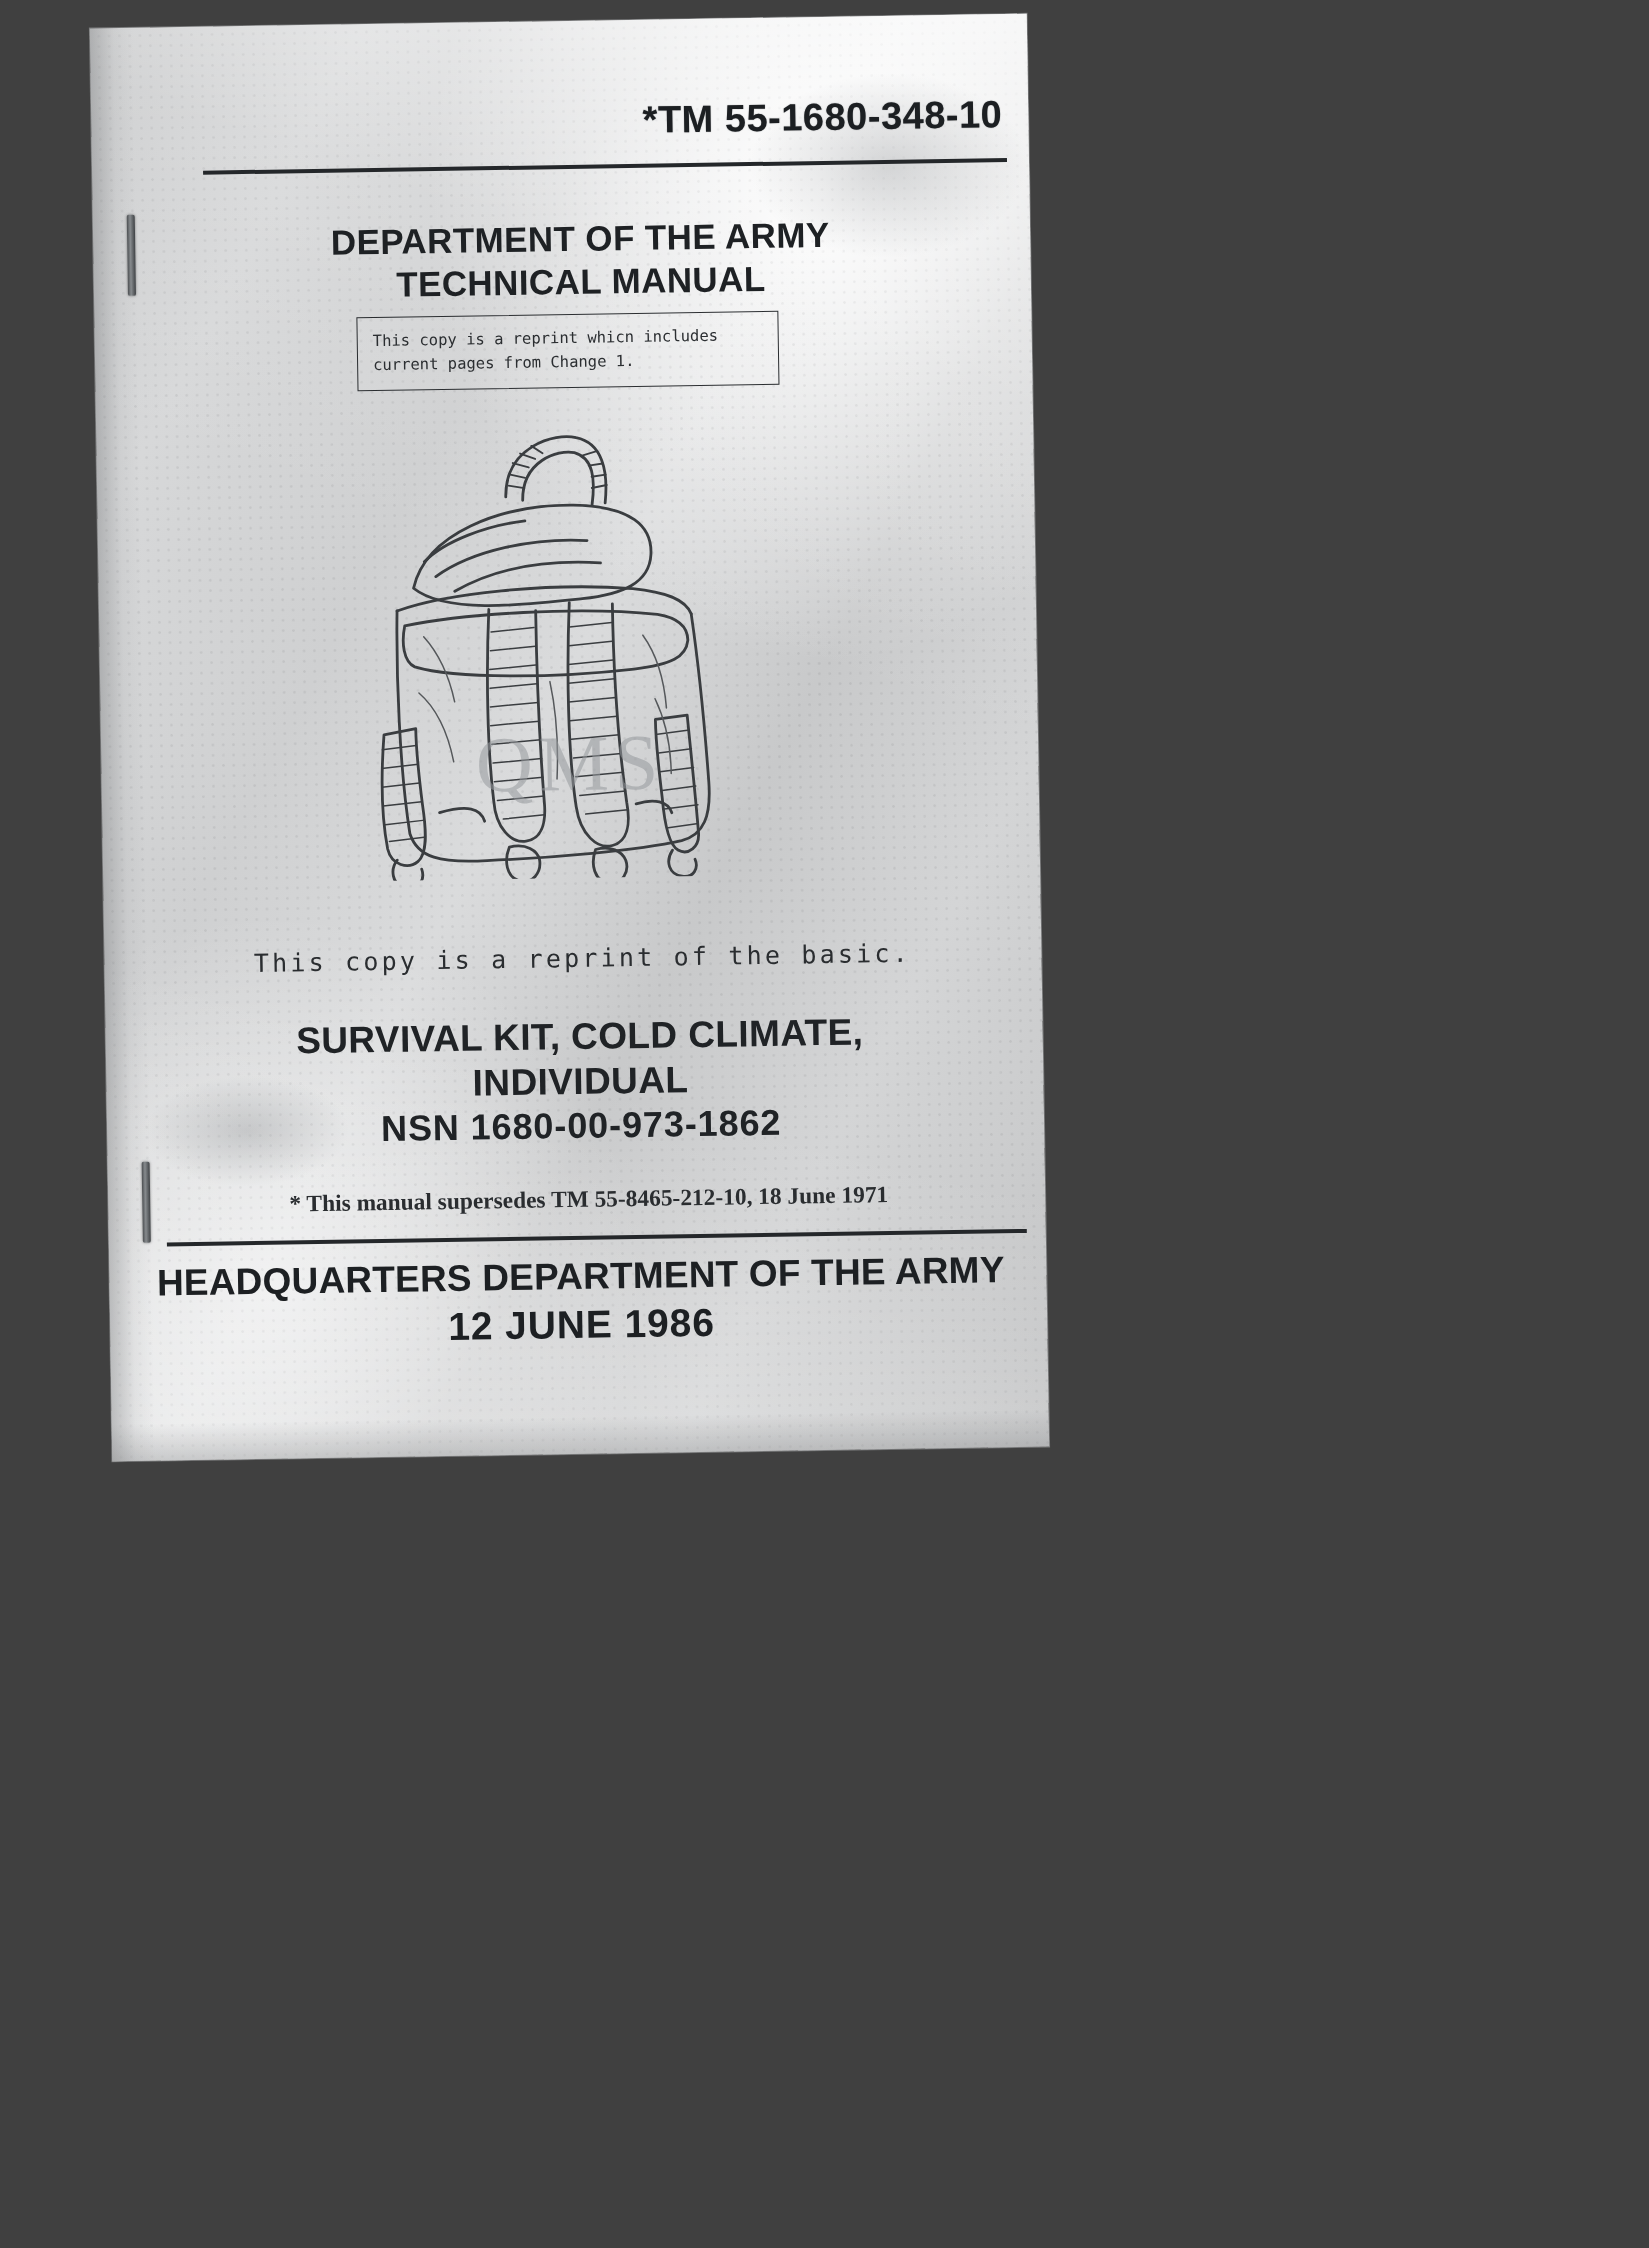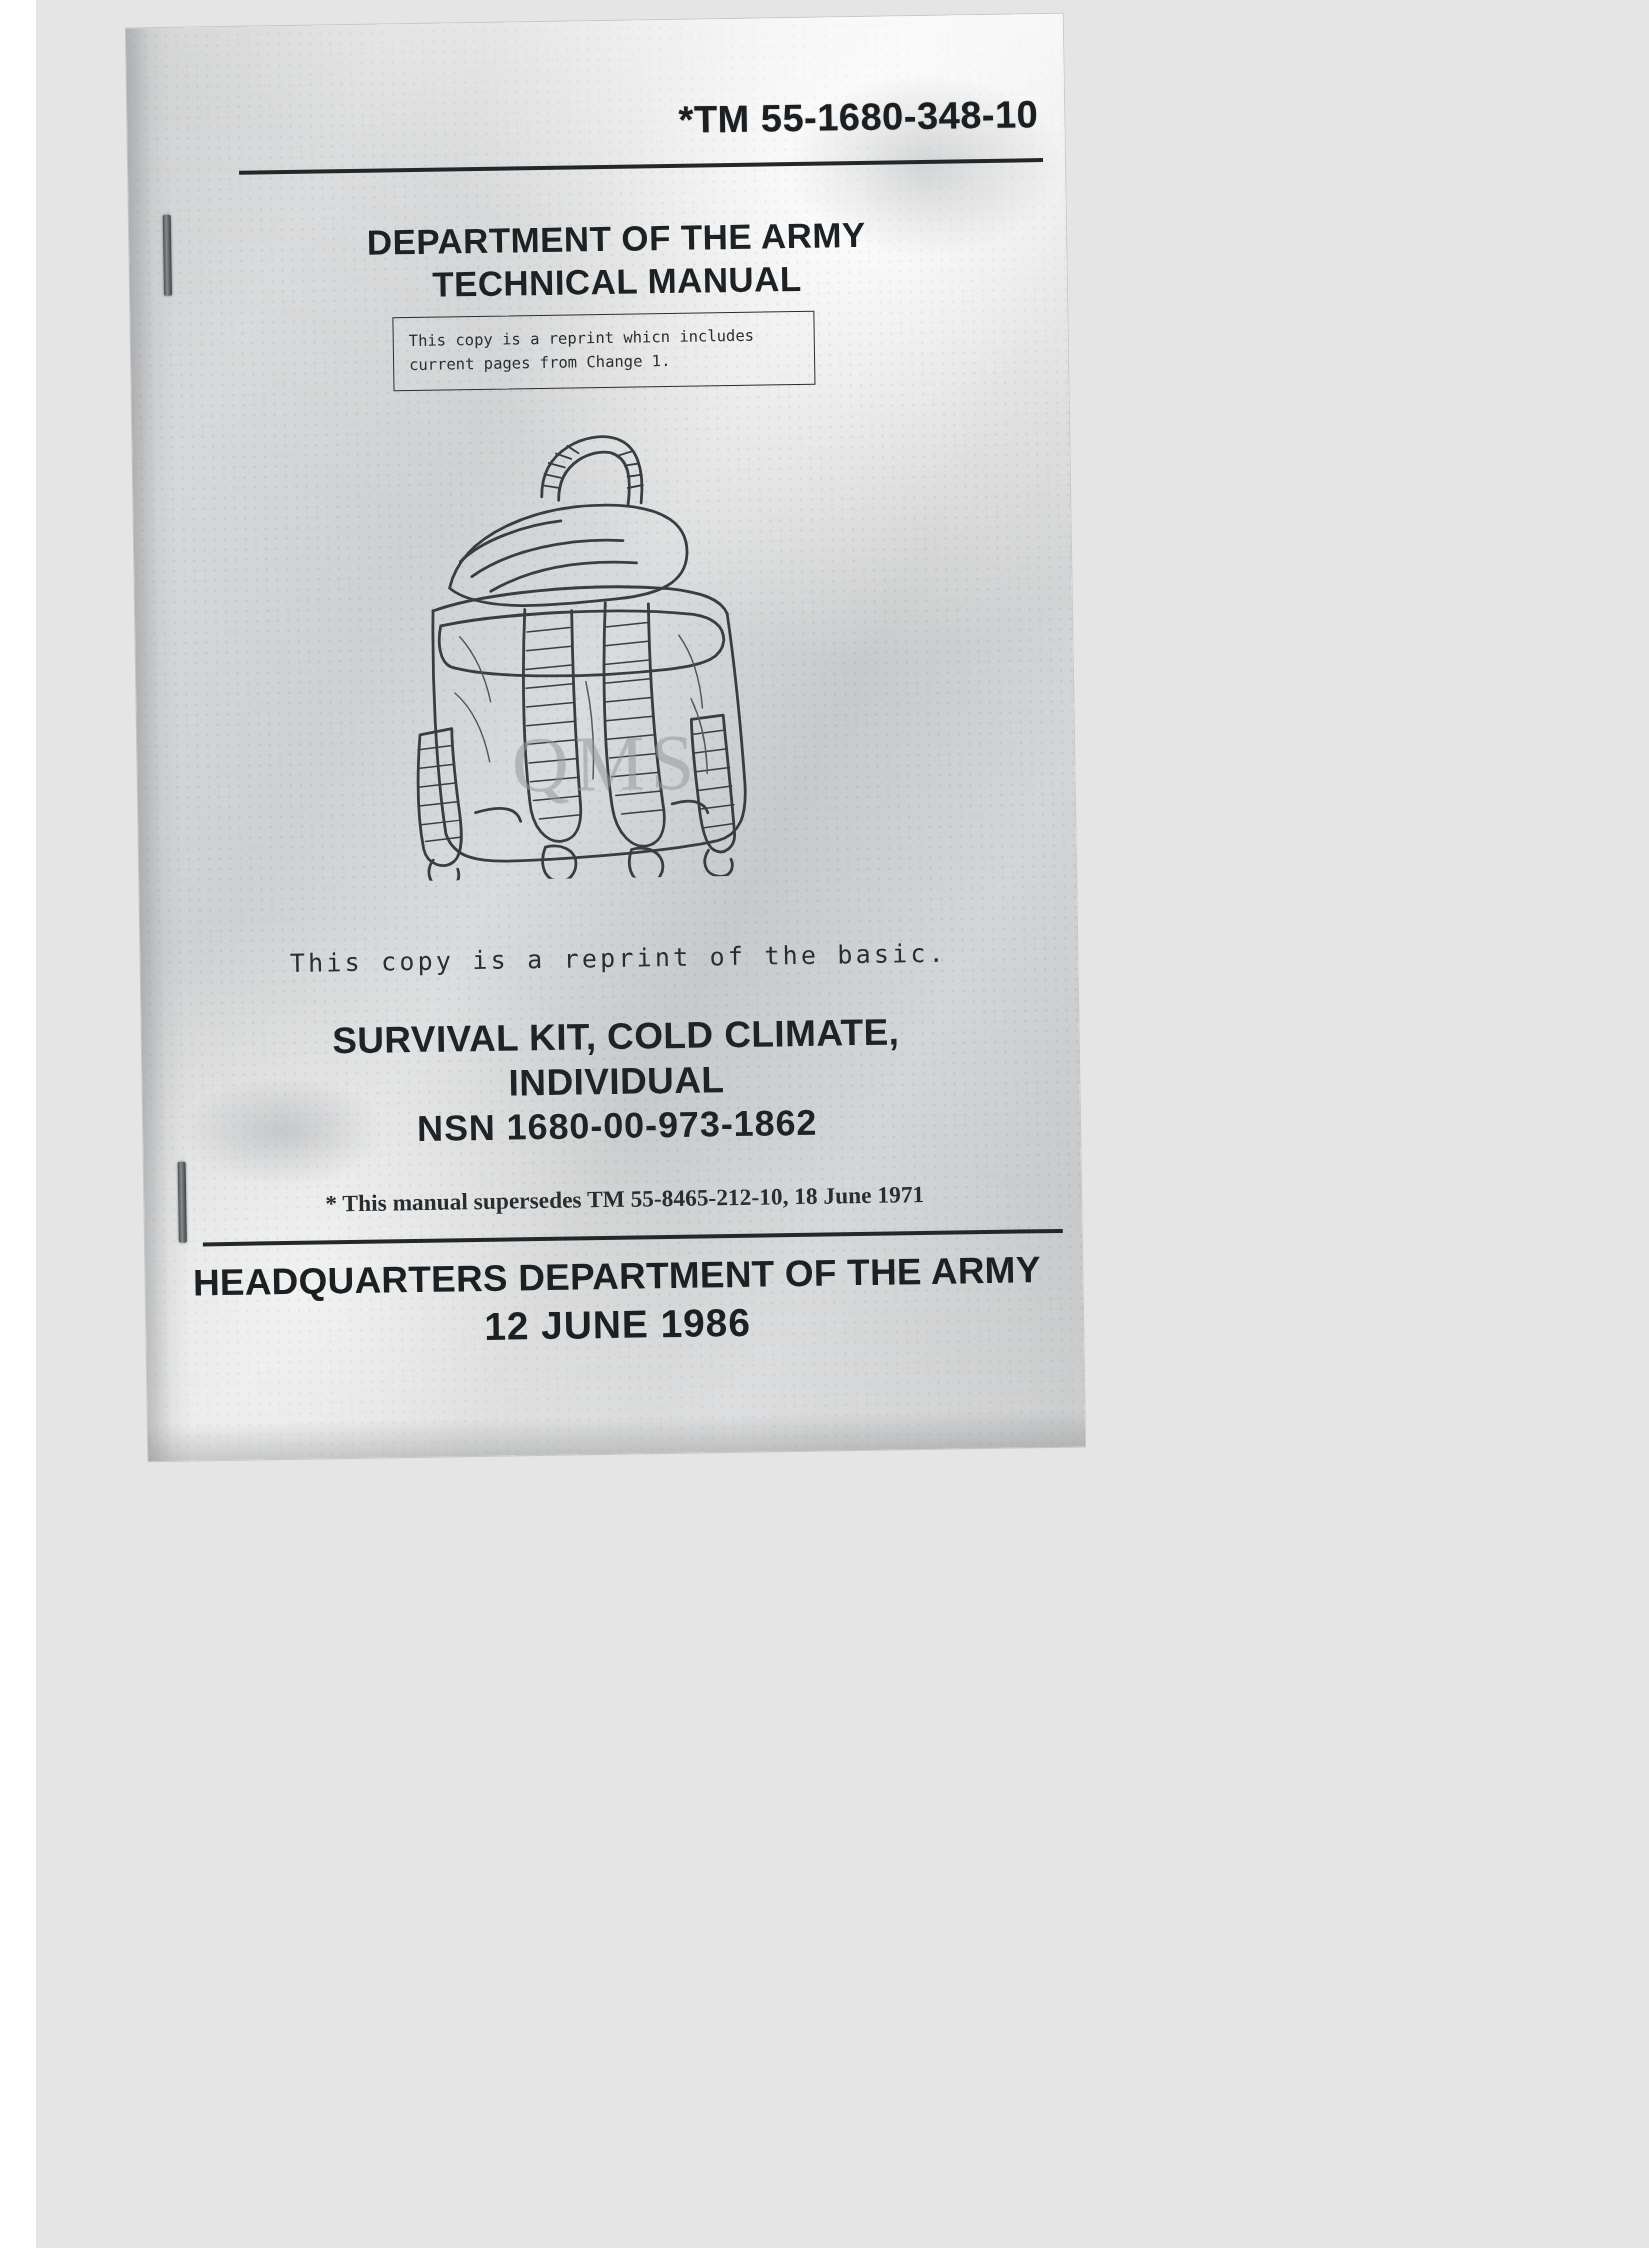--- a/index.html
+++ b/index.html
@@ -19,8 +19,7 @@
   #photo-frame {
     position: absolute;
     inset: 0;
-    background: #e5e5e5;
-    margin-left: 36px;
+    background: #404040;
   }
 
   

